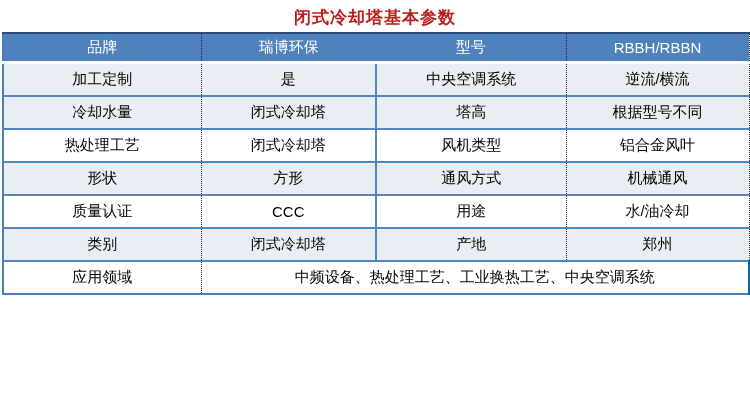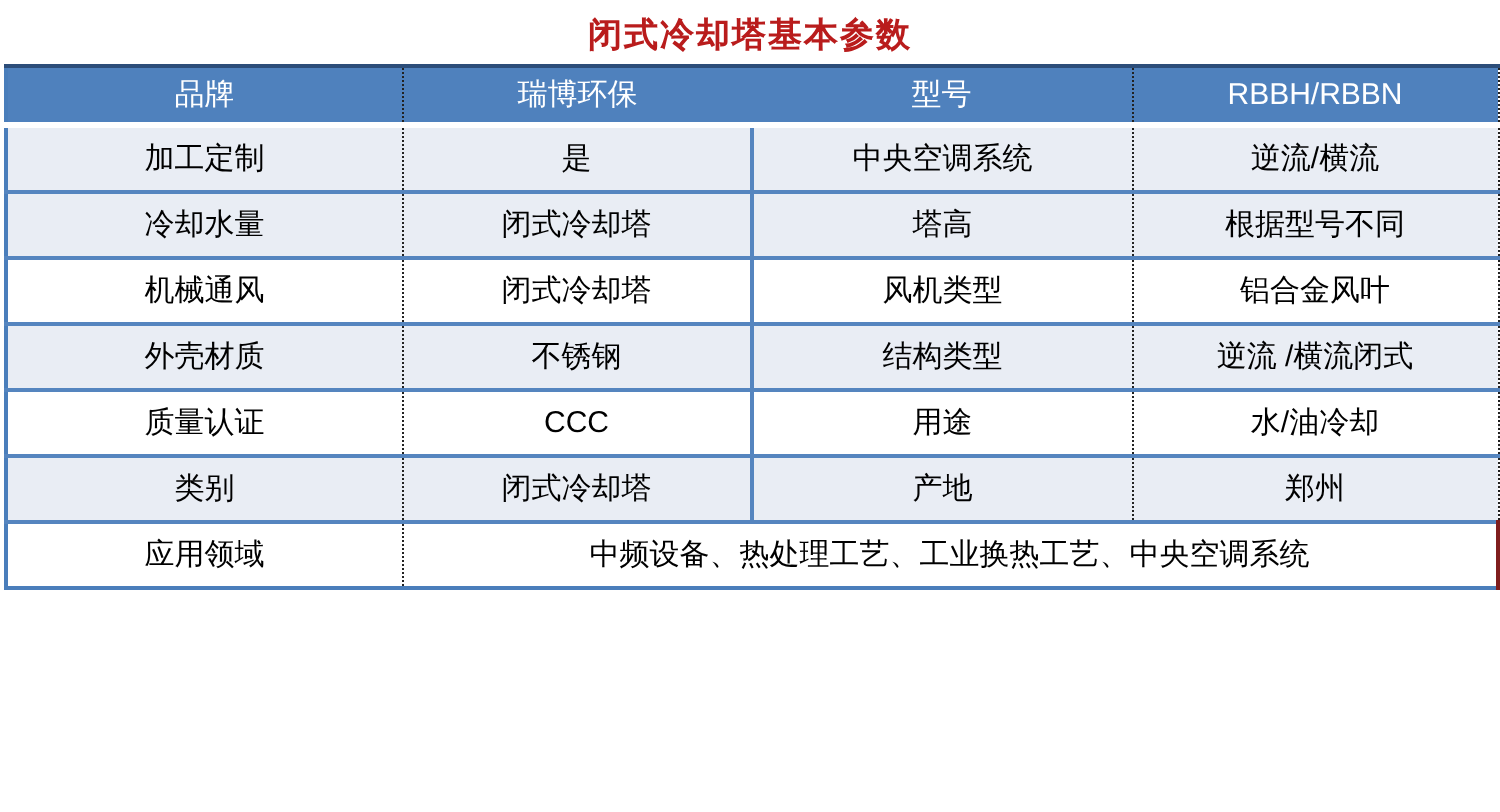--- a/index.html
+++ b/index.html
@@ -92,7 +92,7 @@
       <td class="c4">根据型号不同</td>
     </tr>
     <tr>
-      <td class="c1">机械通风</td>
+      <td class="c1">热处理工艺</td>
       <td class="c2">闭式冷却塔</td>
       <td class="c3">风机类型</td>
       <td class="c4">铝合金风叶</td>

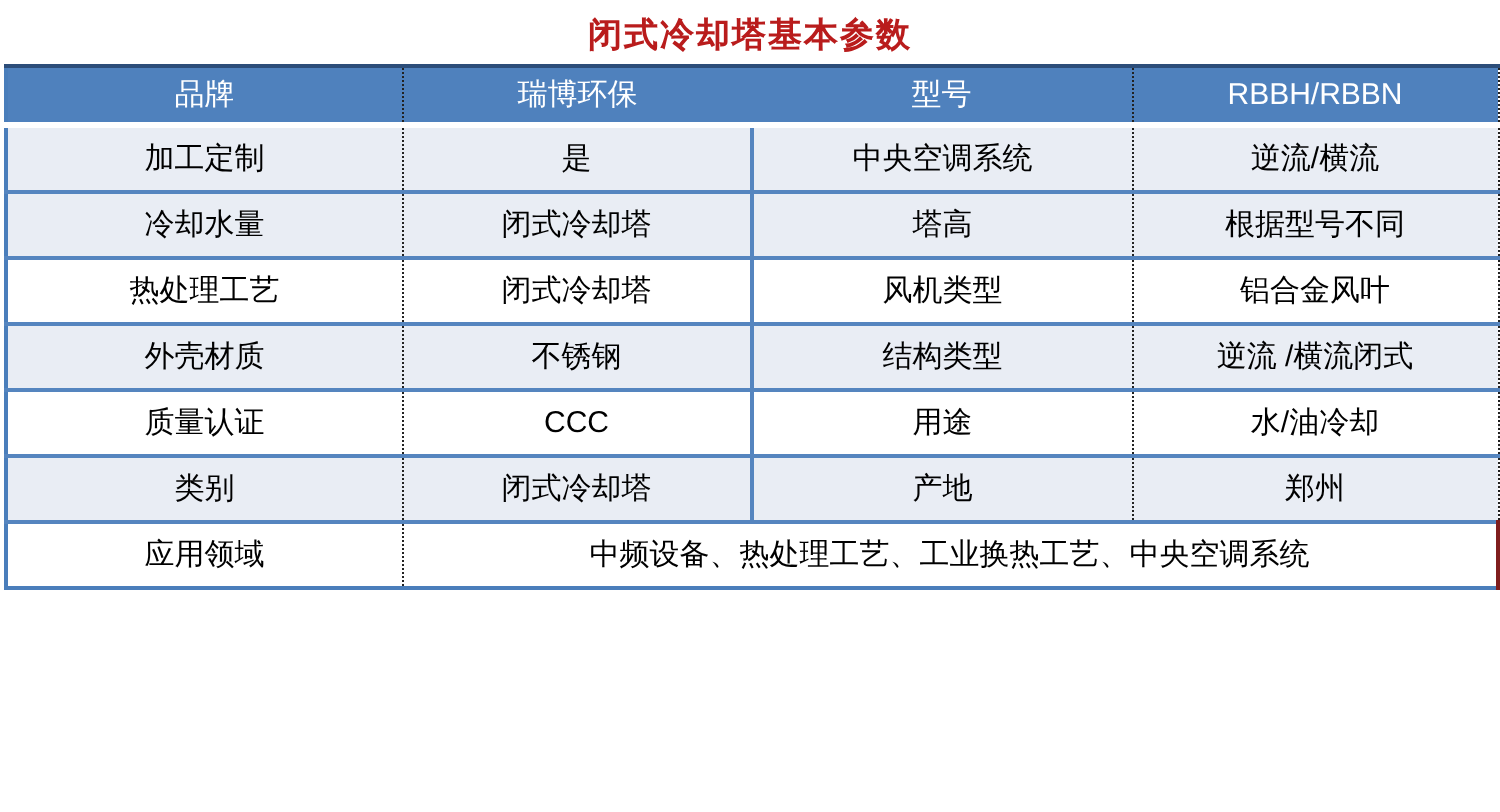--- a/index.html
+++ b/index.html
@@ -98,6 +98,12 @@
       <td class="c4">铝合金风叶</td>
     </tr>
     <tr class="alt">
+      <td class="c1">形状</td>
+      <td class="c2">方形</td>
+      <td class="c3">通风方式</td>
+      <td class="c4">机械通风</td>
+    </tr>
+    <tr class="alt">
       <td class="c1">外壳材质</td>
       <td class="c2">不锈钢</td>
       <td class="c3">结构类型</td>

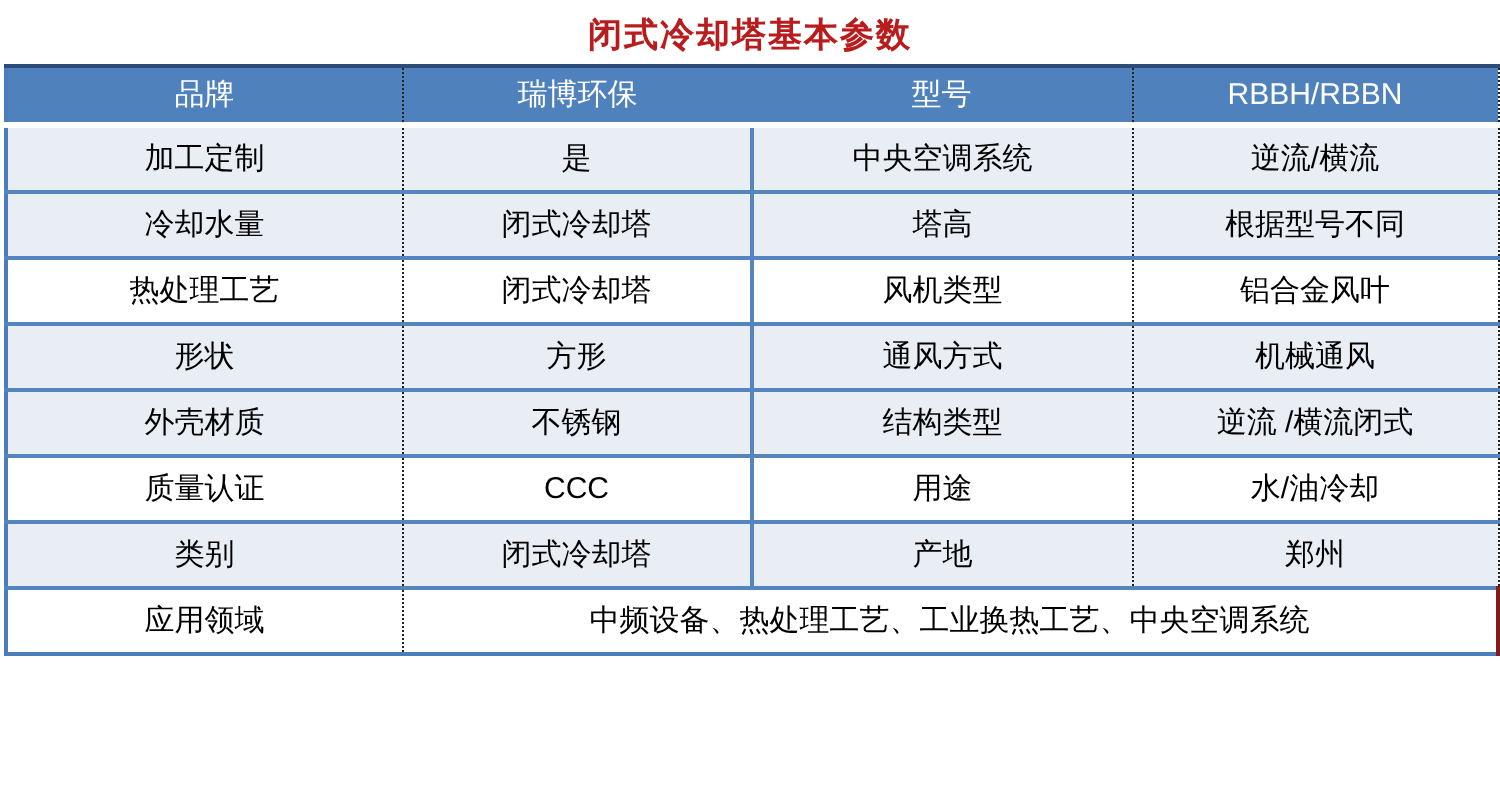--- a/index.html
+++ b/index.html
@@ -103,12 +103,6 @@
       <td class="c3">通风方式</td>
       <td class="c4">机械通风</td>
     </tr>
-    <tr class="alt">
-      <td class="c1">外壳材质</td>
-      <td class="c2">不锈钢</td>
-      <td class="c3">结构类型</td>
-      <td class="c4">逆流 /横流闭式</td>
-    </tr>
     <tr>
       <td class="c1">质量认证</td>
       <td class="c2">CCC</td>

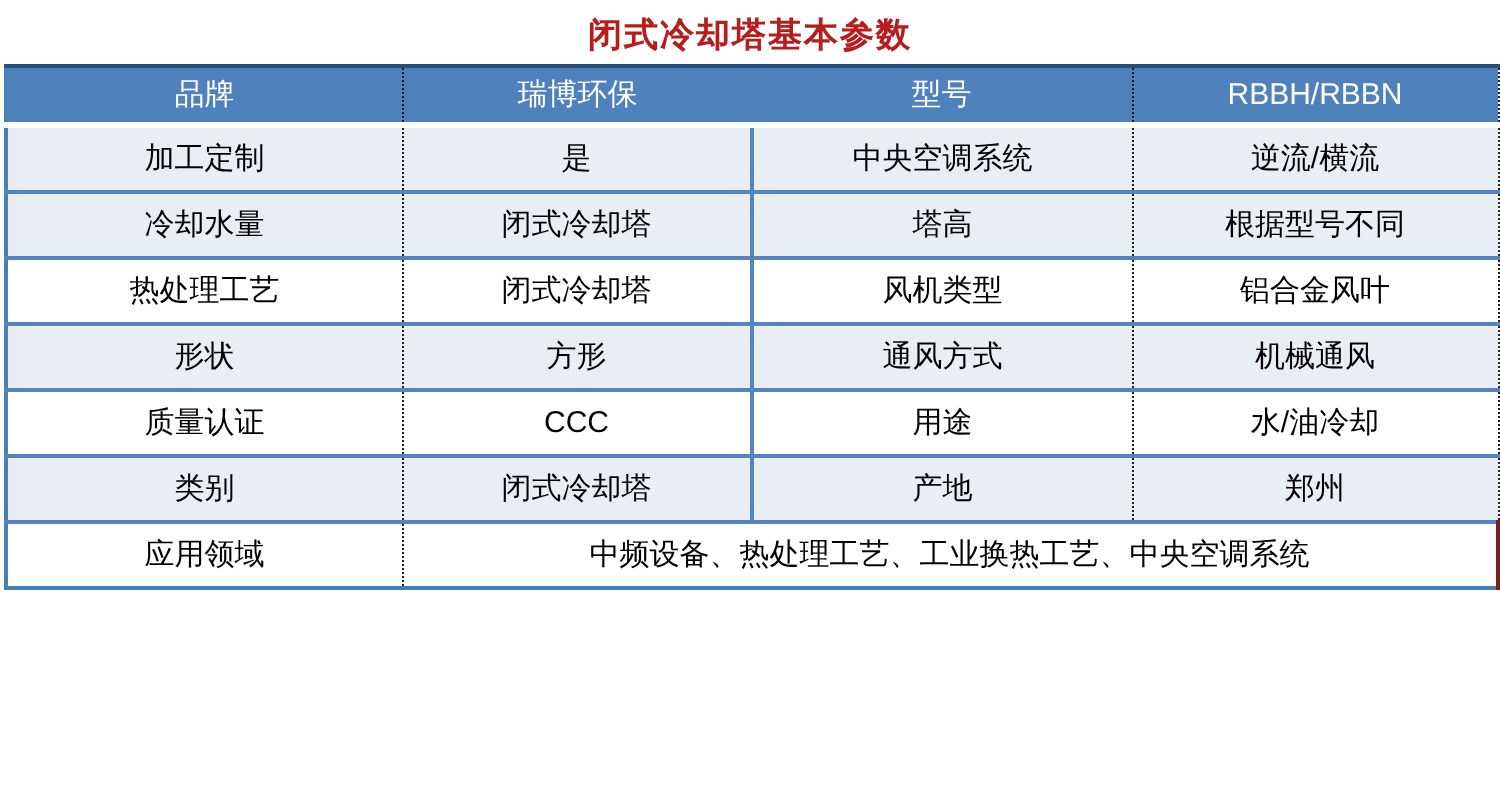--- a/index.html
+++ b/index.html
@@ -56,7 +56,7 @@
   .c2 { border-right:2px solid #5585bf; }
   th.c2 { border-right:0; }
   .c3 { border-right:1px dotted #222222; }
-  .cmerged { border-right:2px solid #7f1d1d; }
+  .cmerged { border-right:2px solid #0369a1; }
 </style>
 </head>
 <body>

